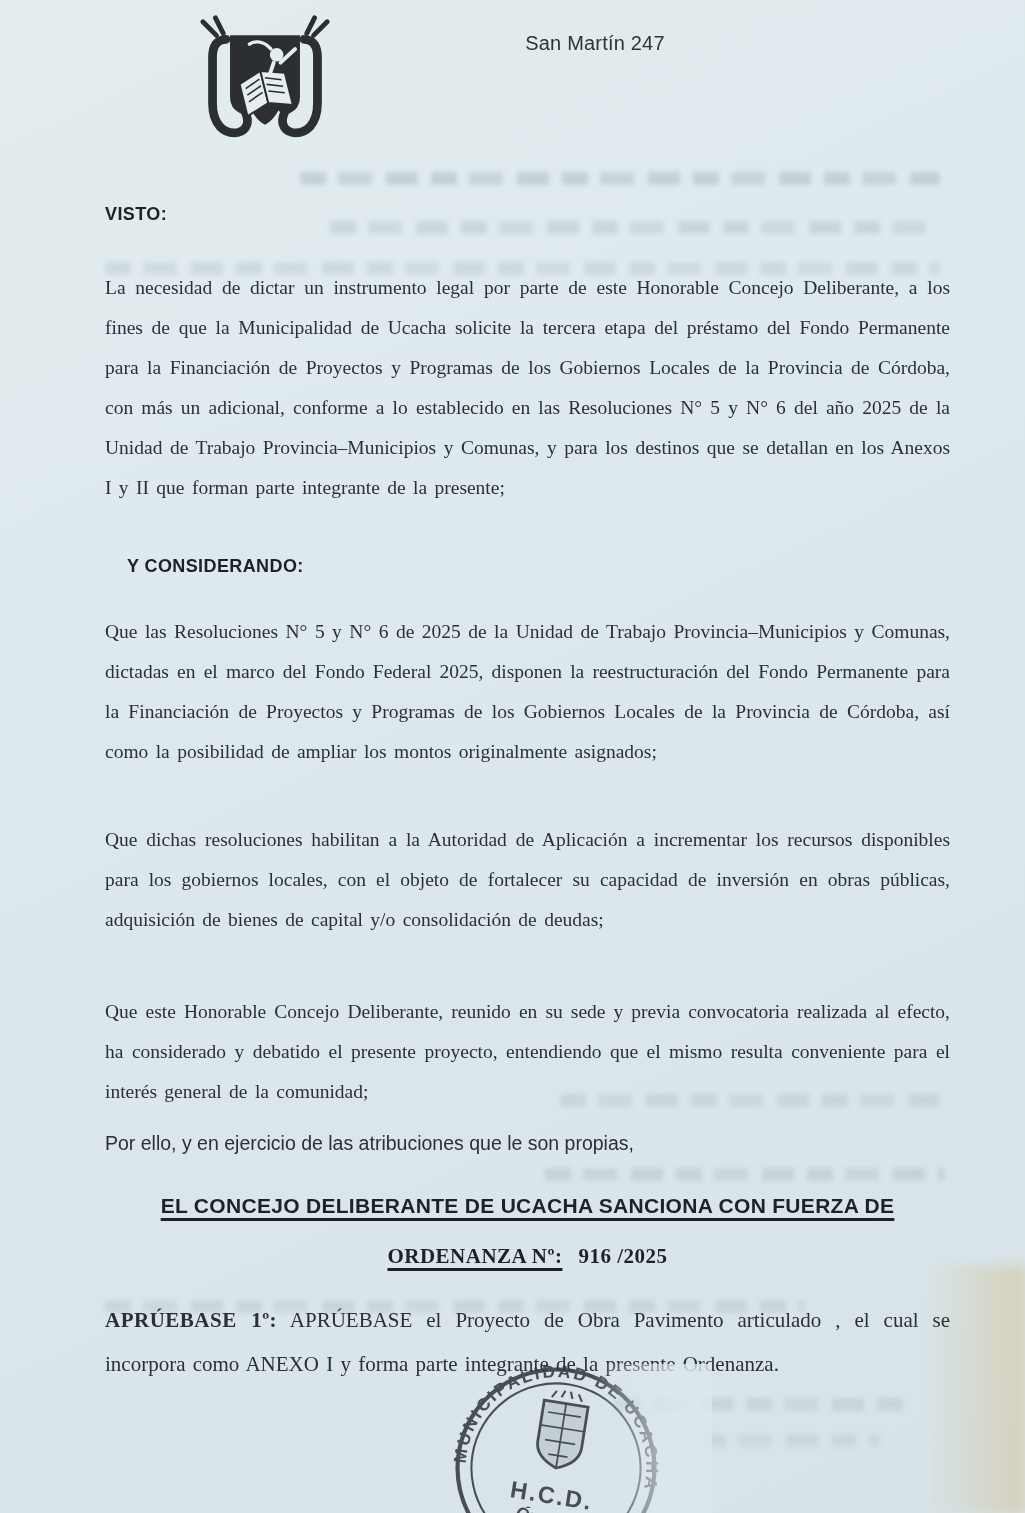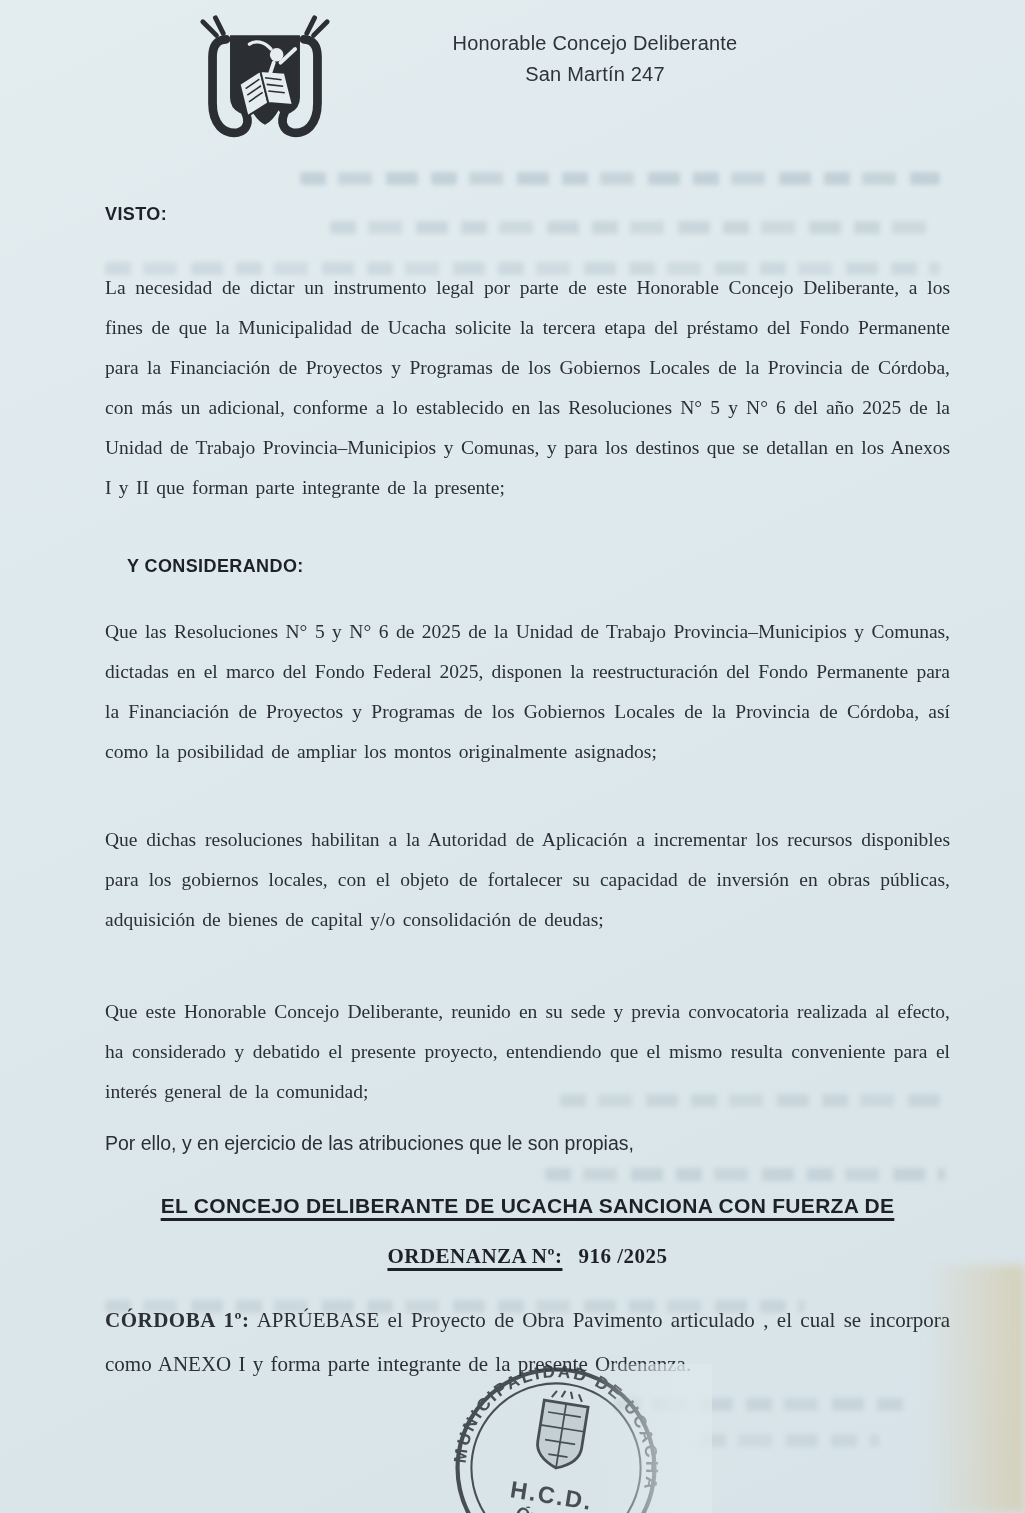--- a/index.html
+++ b/index.html
@@ -93,7 +93,6 @@
   </svg>
 
   <div class="header-text">
-    <div>Honorable Concejo Deliberante</div>
     <div>San Martín 247</div>
   </div>
 

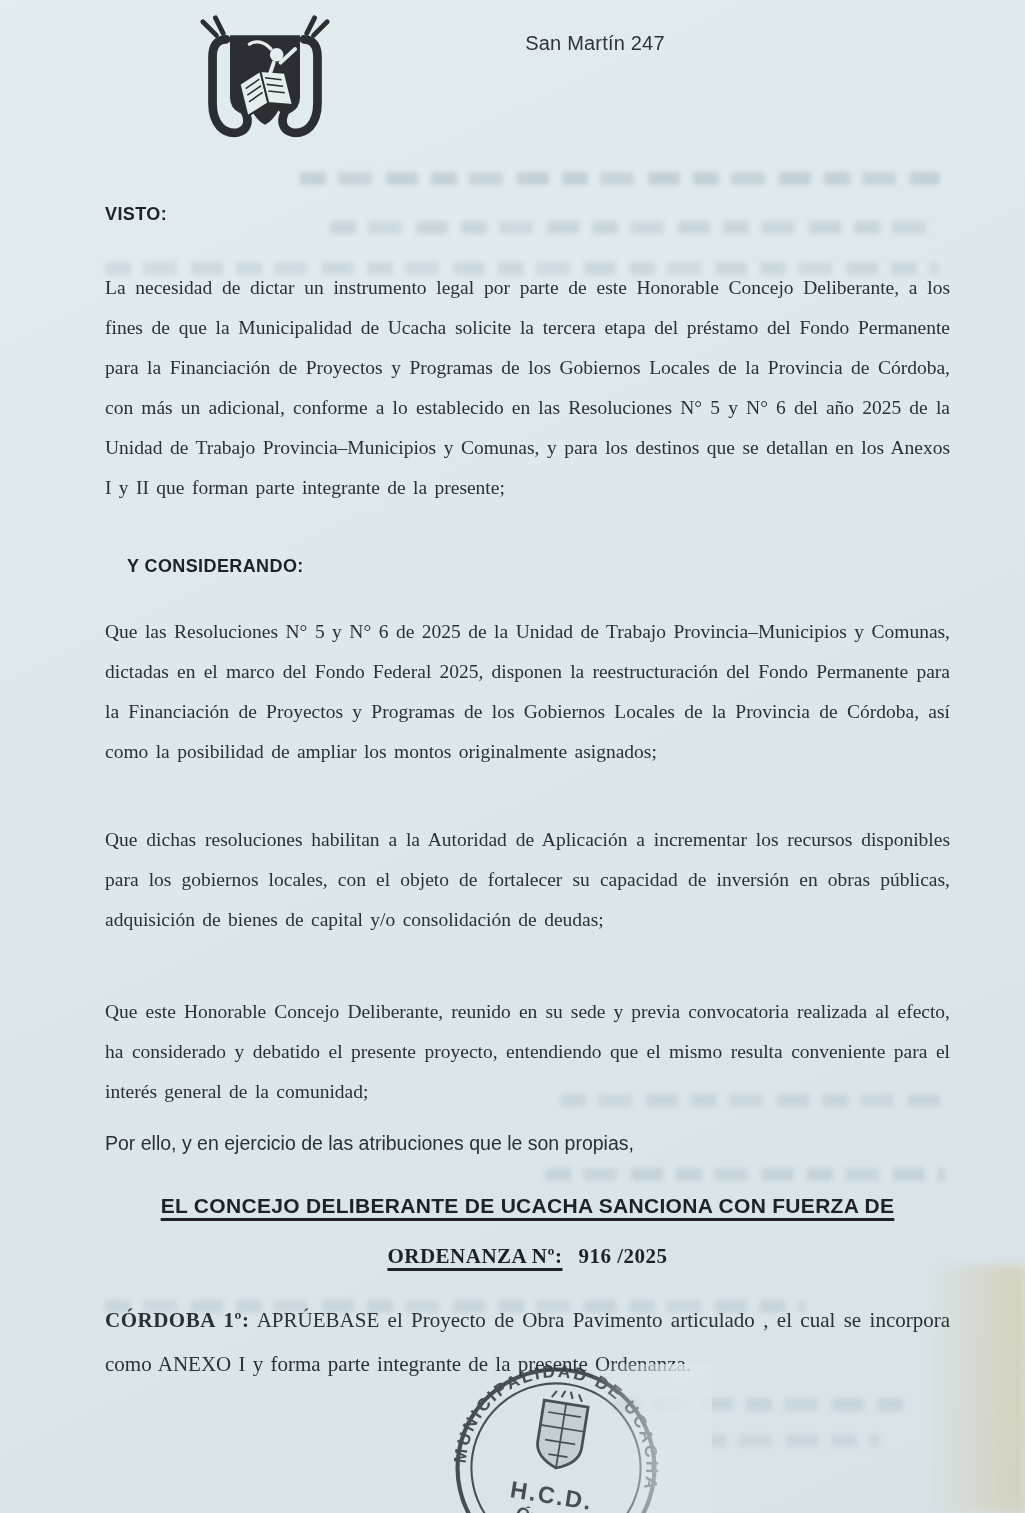--- a/index.html
+++ b/index.html
@@ -117,7 +117,7 @@
   </div>
 
   <p class="blk article" style="top:1298px;">
-    <span class="lbl">CÓRDOBA 1º:</span>
+    <span class="lbl">APRÚEBASE 1º:</span>
     <span>APRÚEBASE el Proyecto de Obra Pavimento articulado , el cual se incorpora como ANEXO I y forma parte integrante de la presente Ordenanza.</span>
   </p>
 

